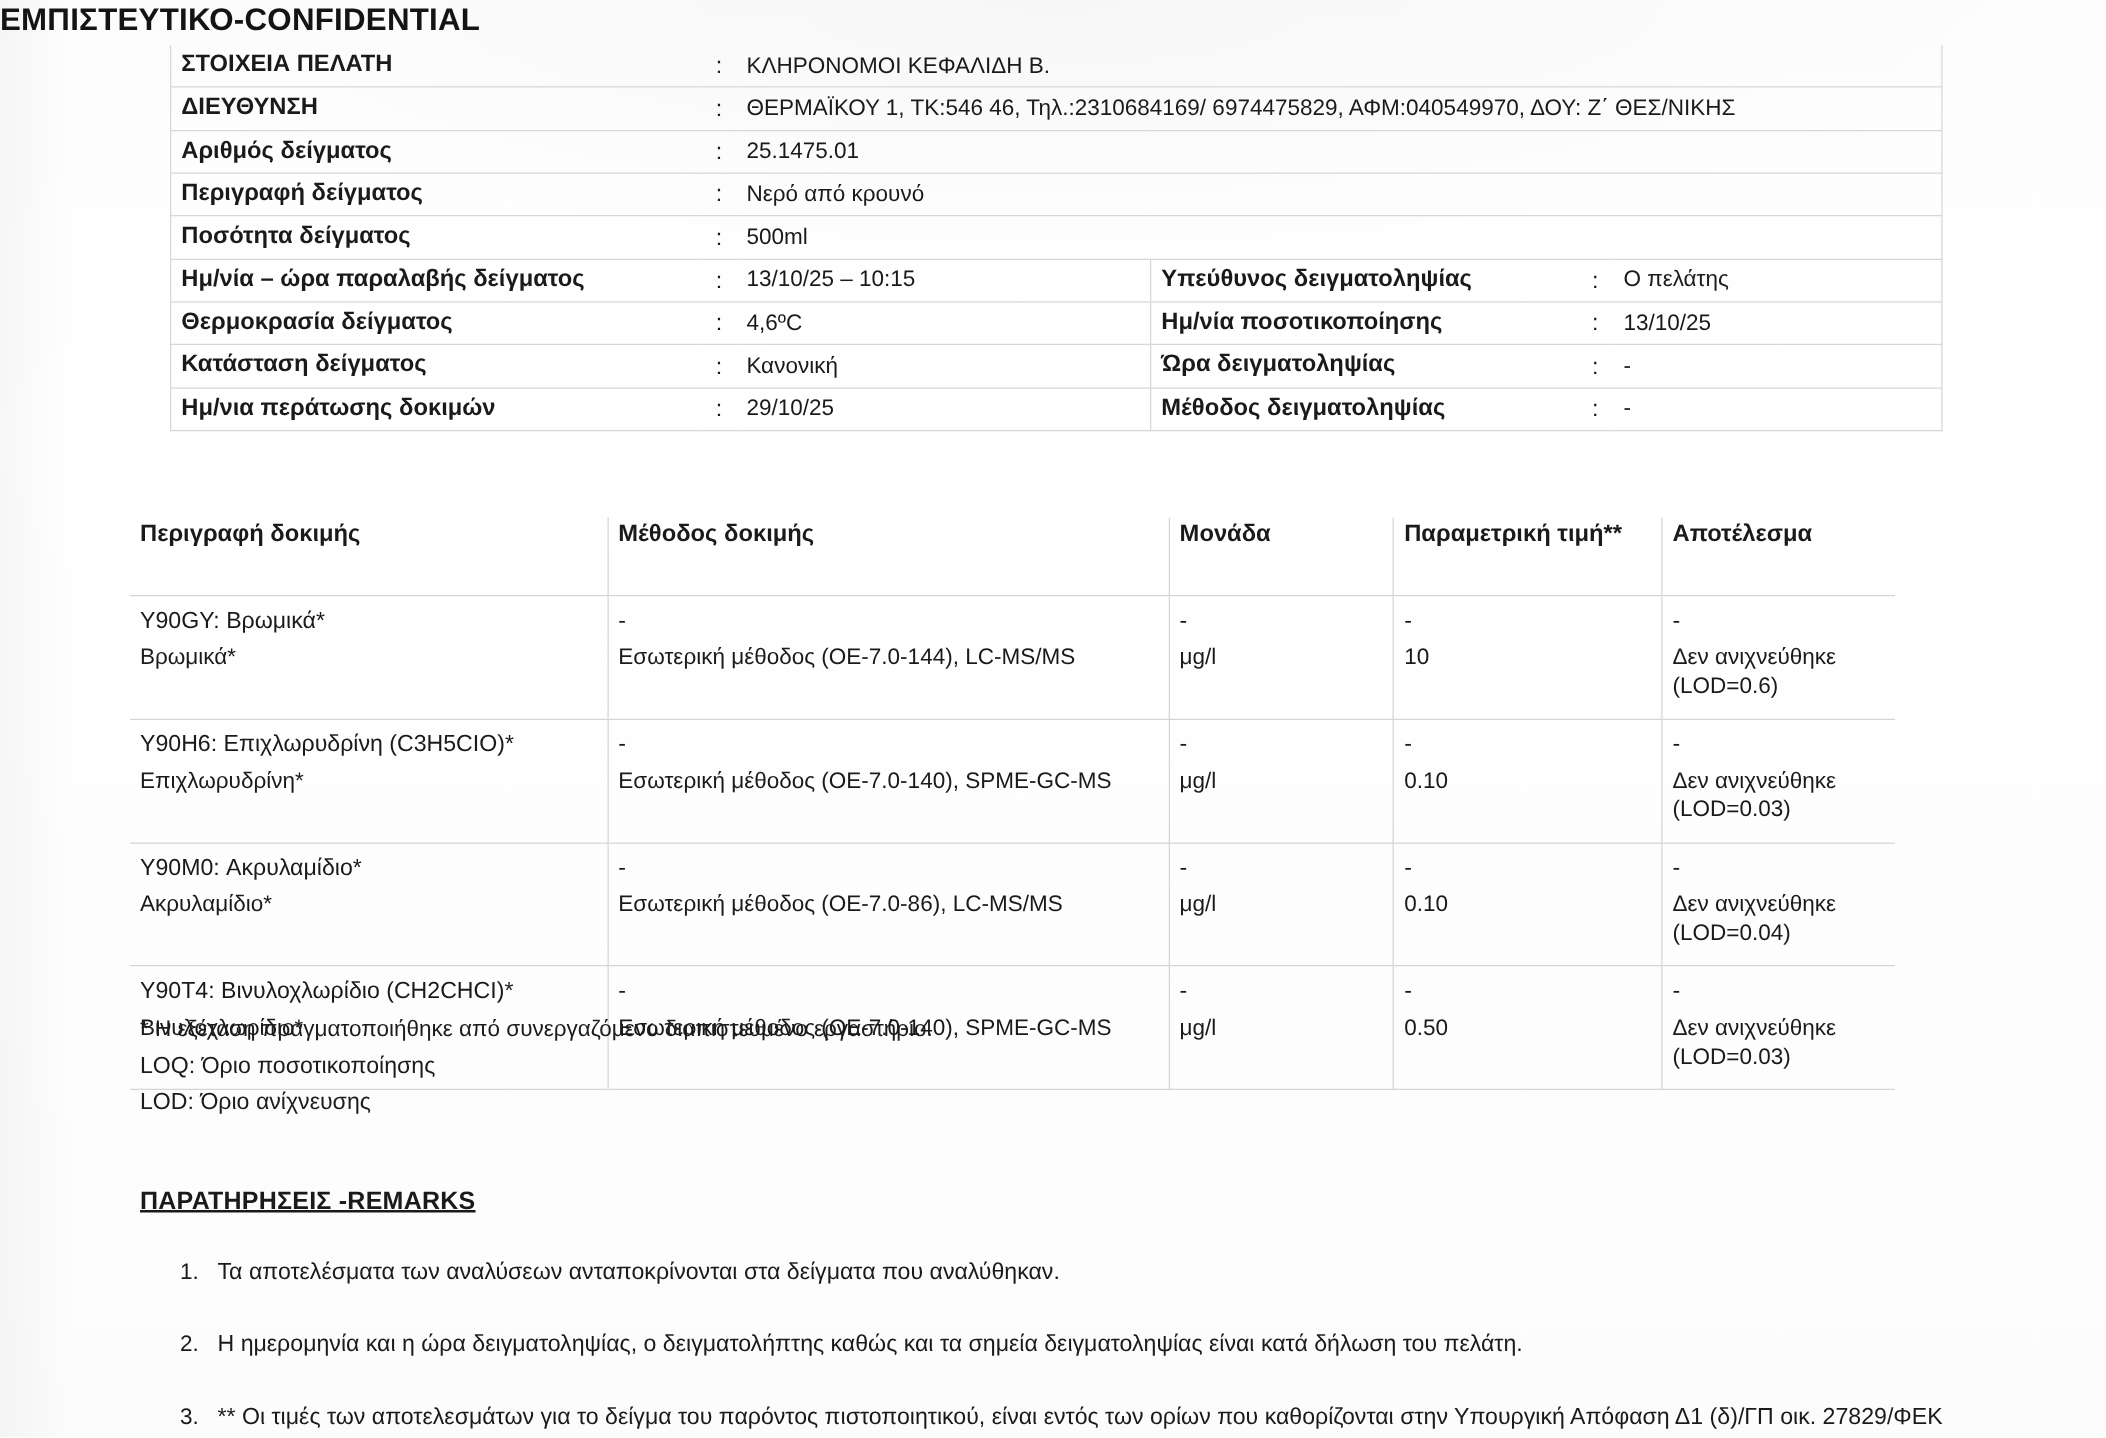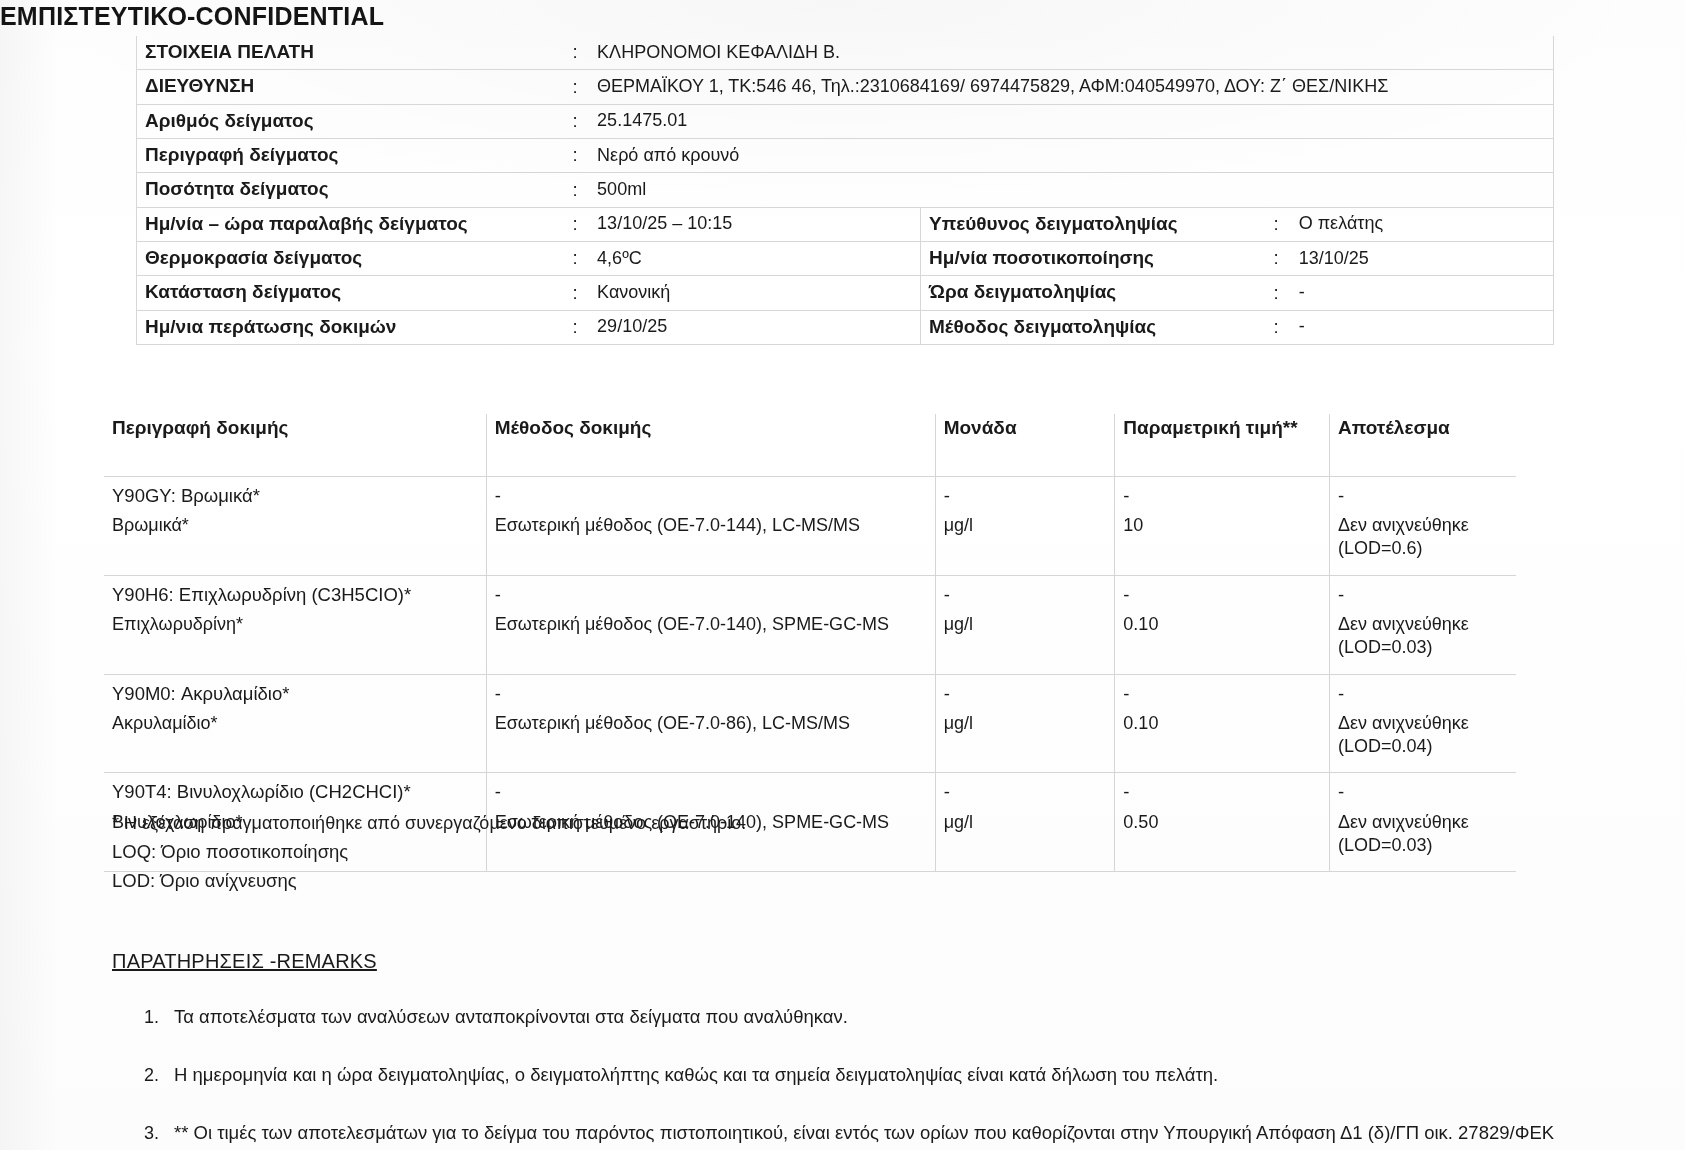--- a/index.html
+++ b/index.html
@@ -154,7 +154,7 @@
   }
   .remarks-title {
     font-size: 20px;
-    font-weight: normal;
+    font-weight: bold;
     text-decoration: underline;
     letter-spacing: 0.2px;
     margin-bottom: 3px;

